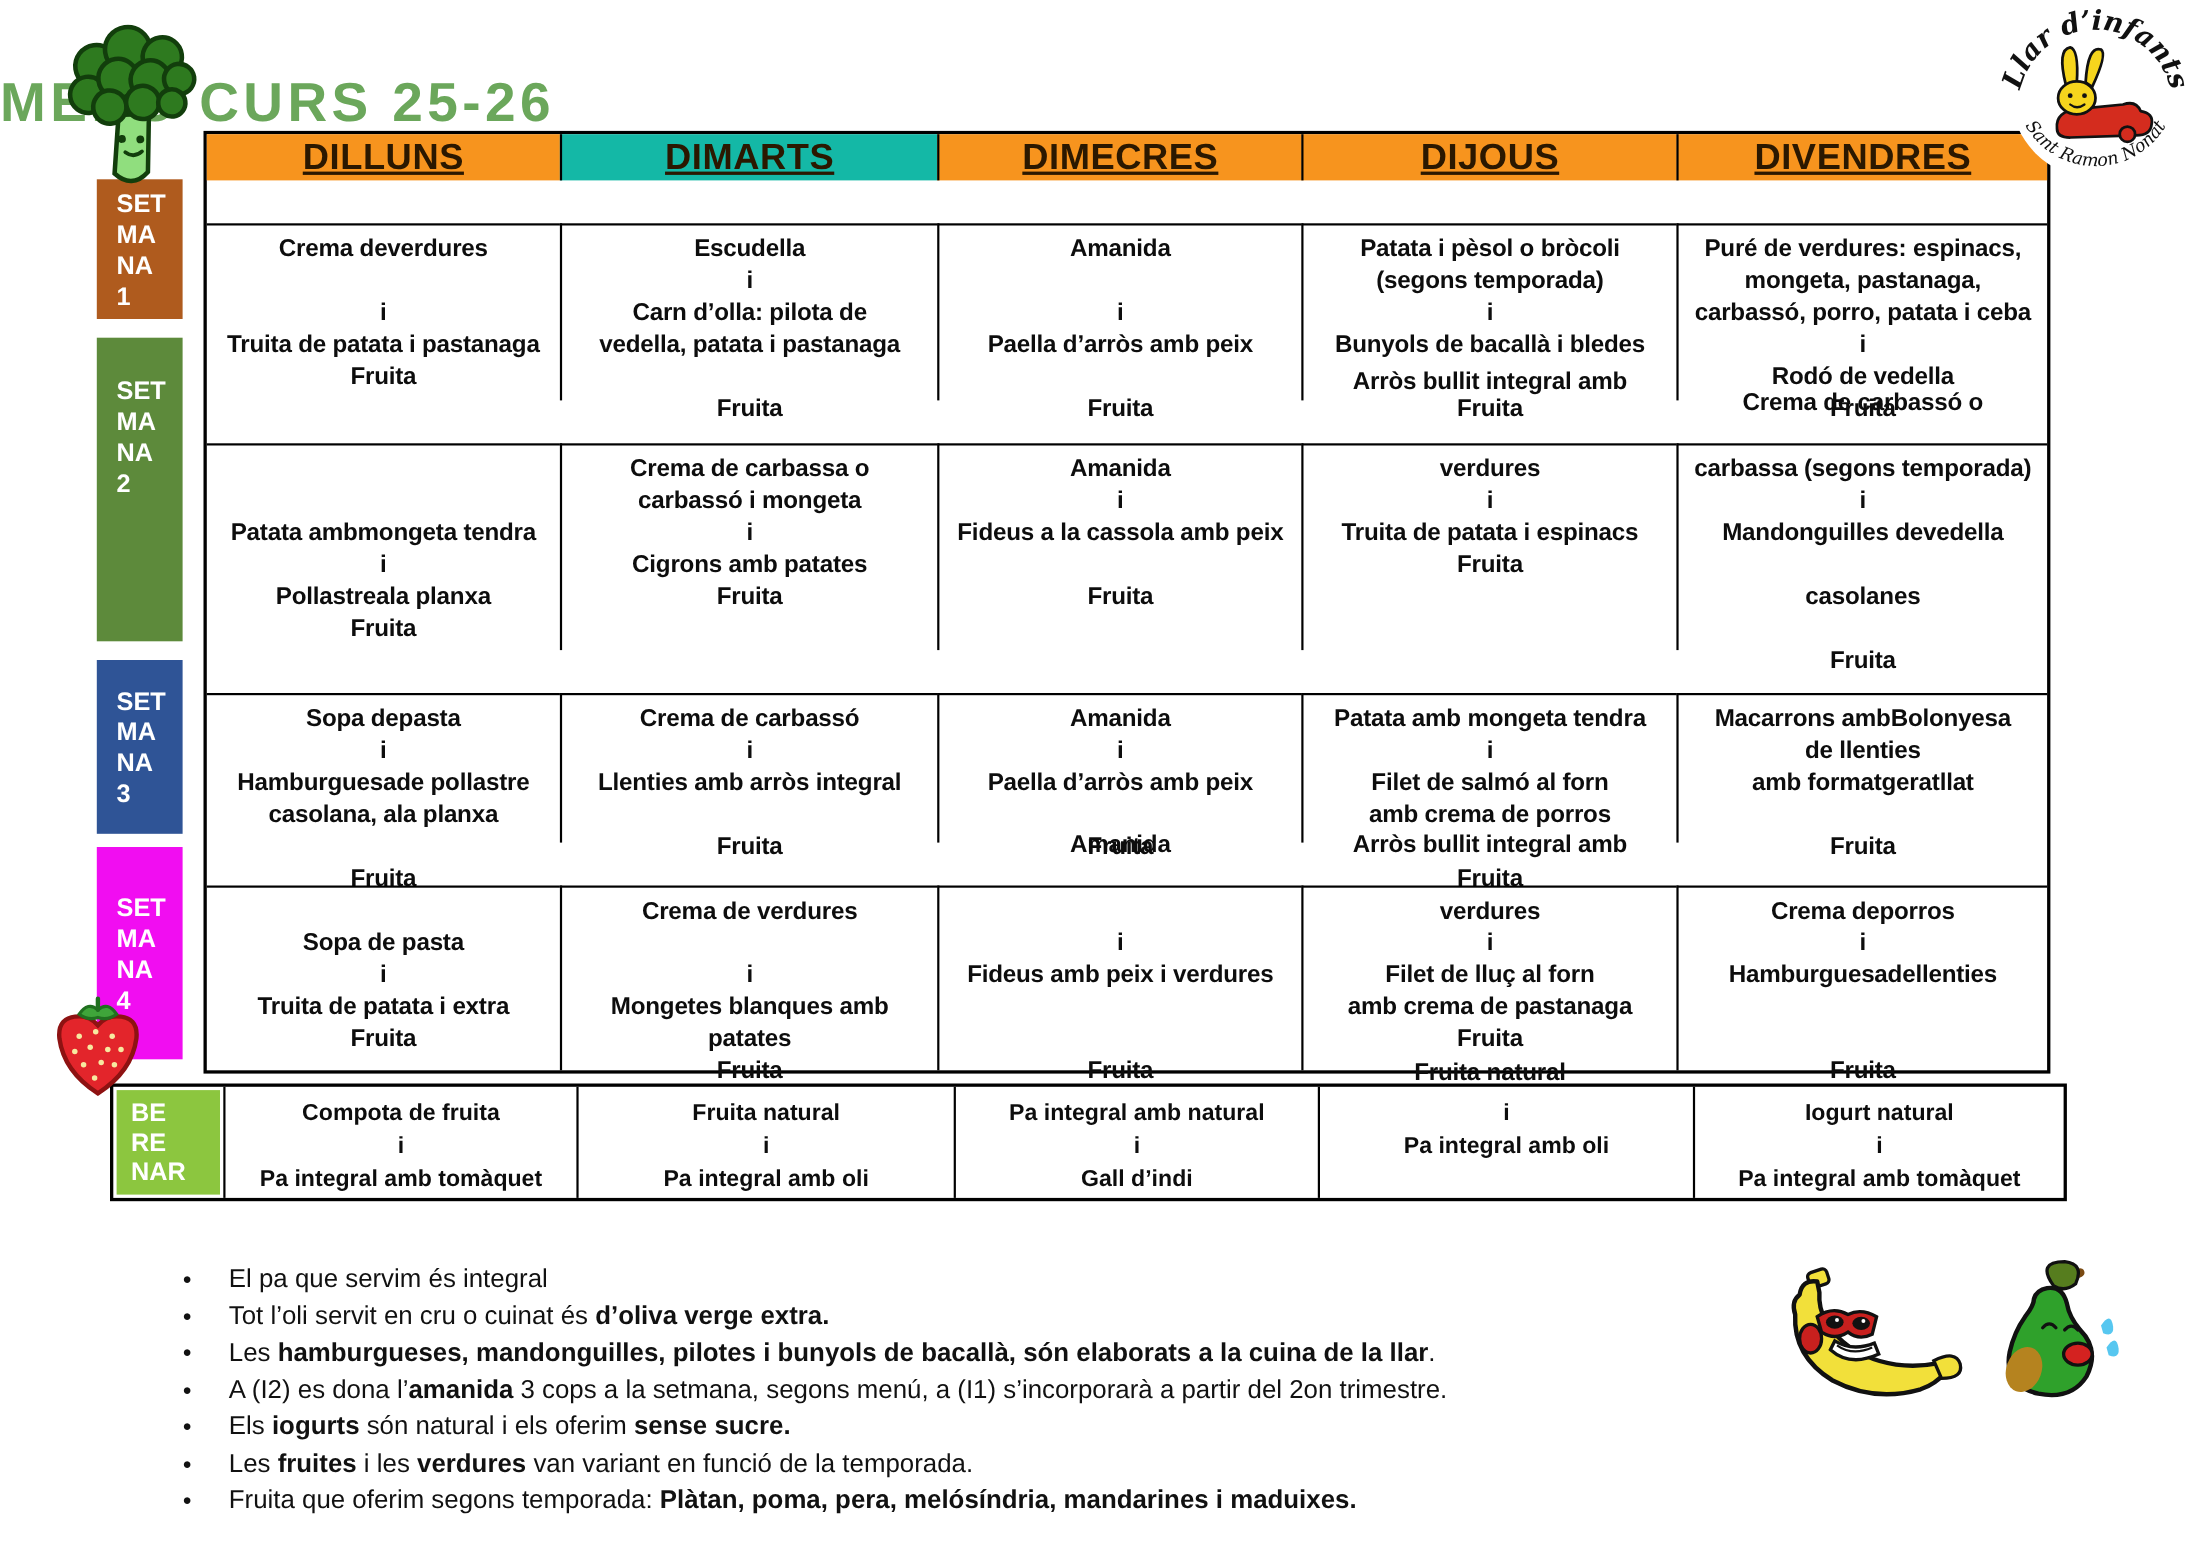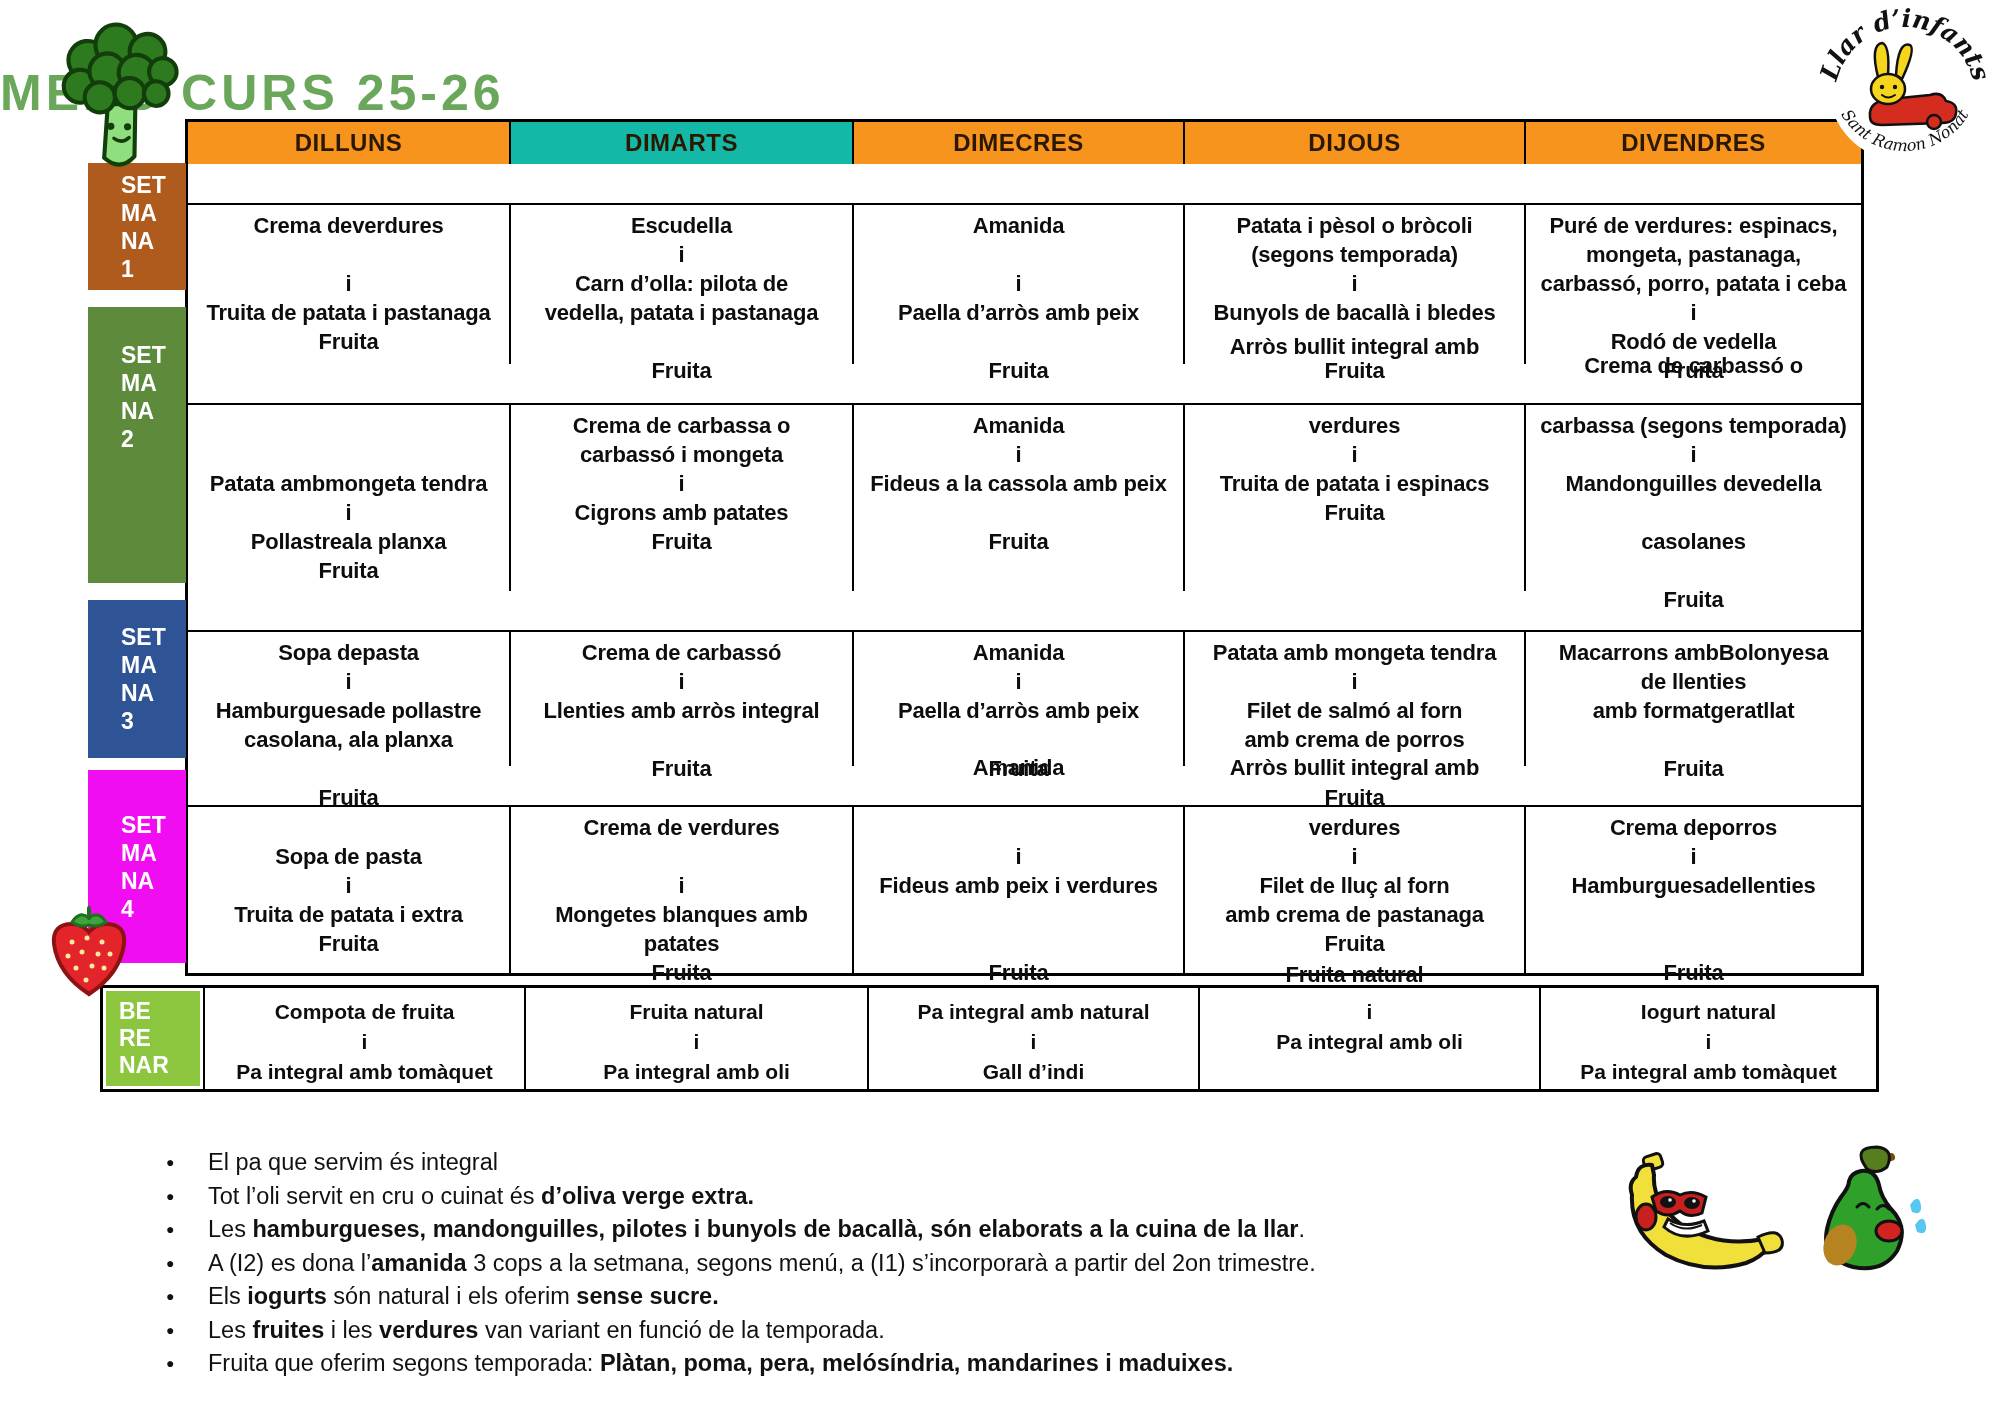--- a/index.html
+++ b/index.html
@@ -9,8 +9,8 @@
          font-size:50px;font-weight:800;letter-spacing:4px;}
   .illustration{position:absolute;}
   #menu-grid{position:absolute;left:185px;top:119px;display:grid;border:3px solid #000;background:#fff;}
-  .h-cell{display:flex;align-items:center;justify-content:center;font-weight:700;font-size:24px;
-          letter-spacing:.5px;border-left:2px solid #000;}
+  .h-cell{display:flex;align-items:center;justify-content:center;font-weight:700;font-size:33px;
+          letter-spacing:.5px;border-left:2px solid #000;text-decoration:underline;}
   .h-cell.c0{border-left:none;}
   .cell{border-left:2px solid #000;border-top:2px solid #000;position:relative;text-align:center;
         padding-top:6px;font-weight:700;font-size:22px;line-height:29px;color:#0d0d0d;letter-spacing:-.2px;margin-top:39px;}

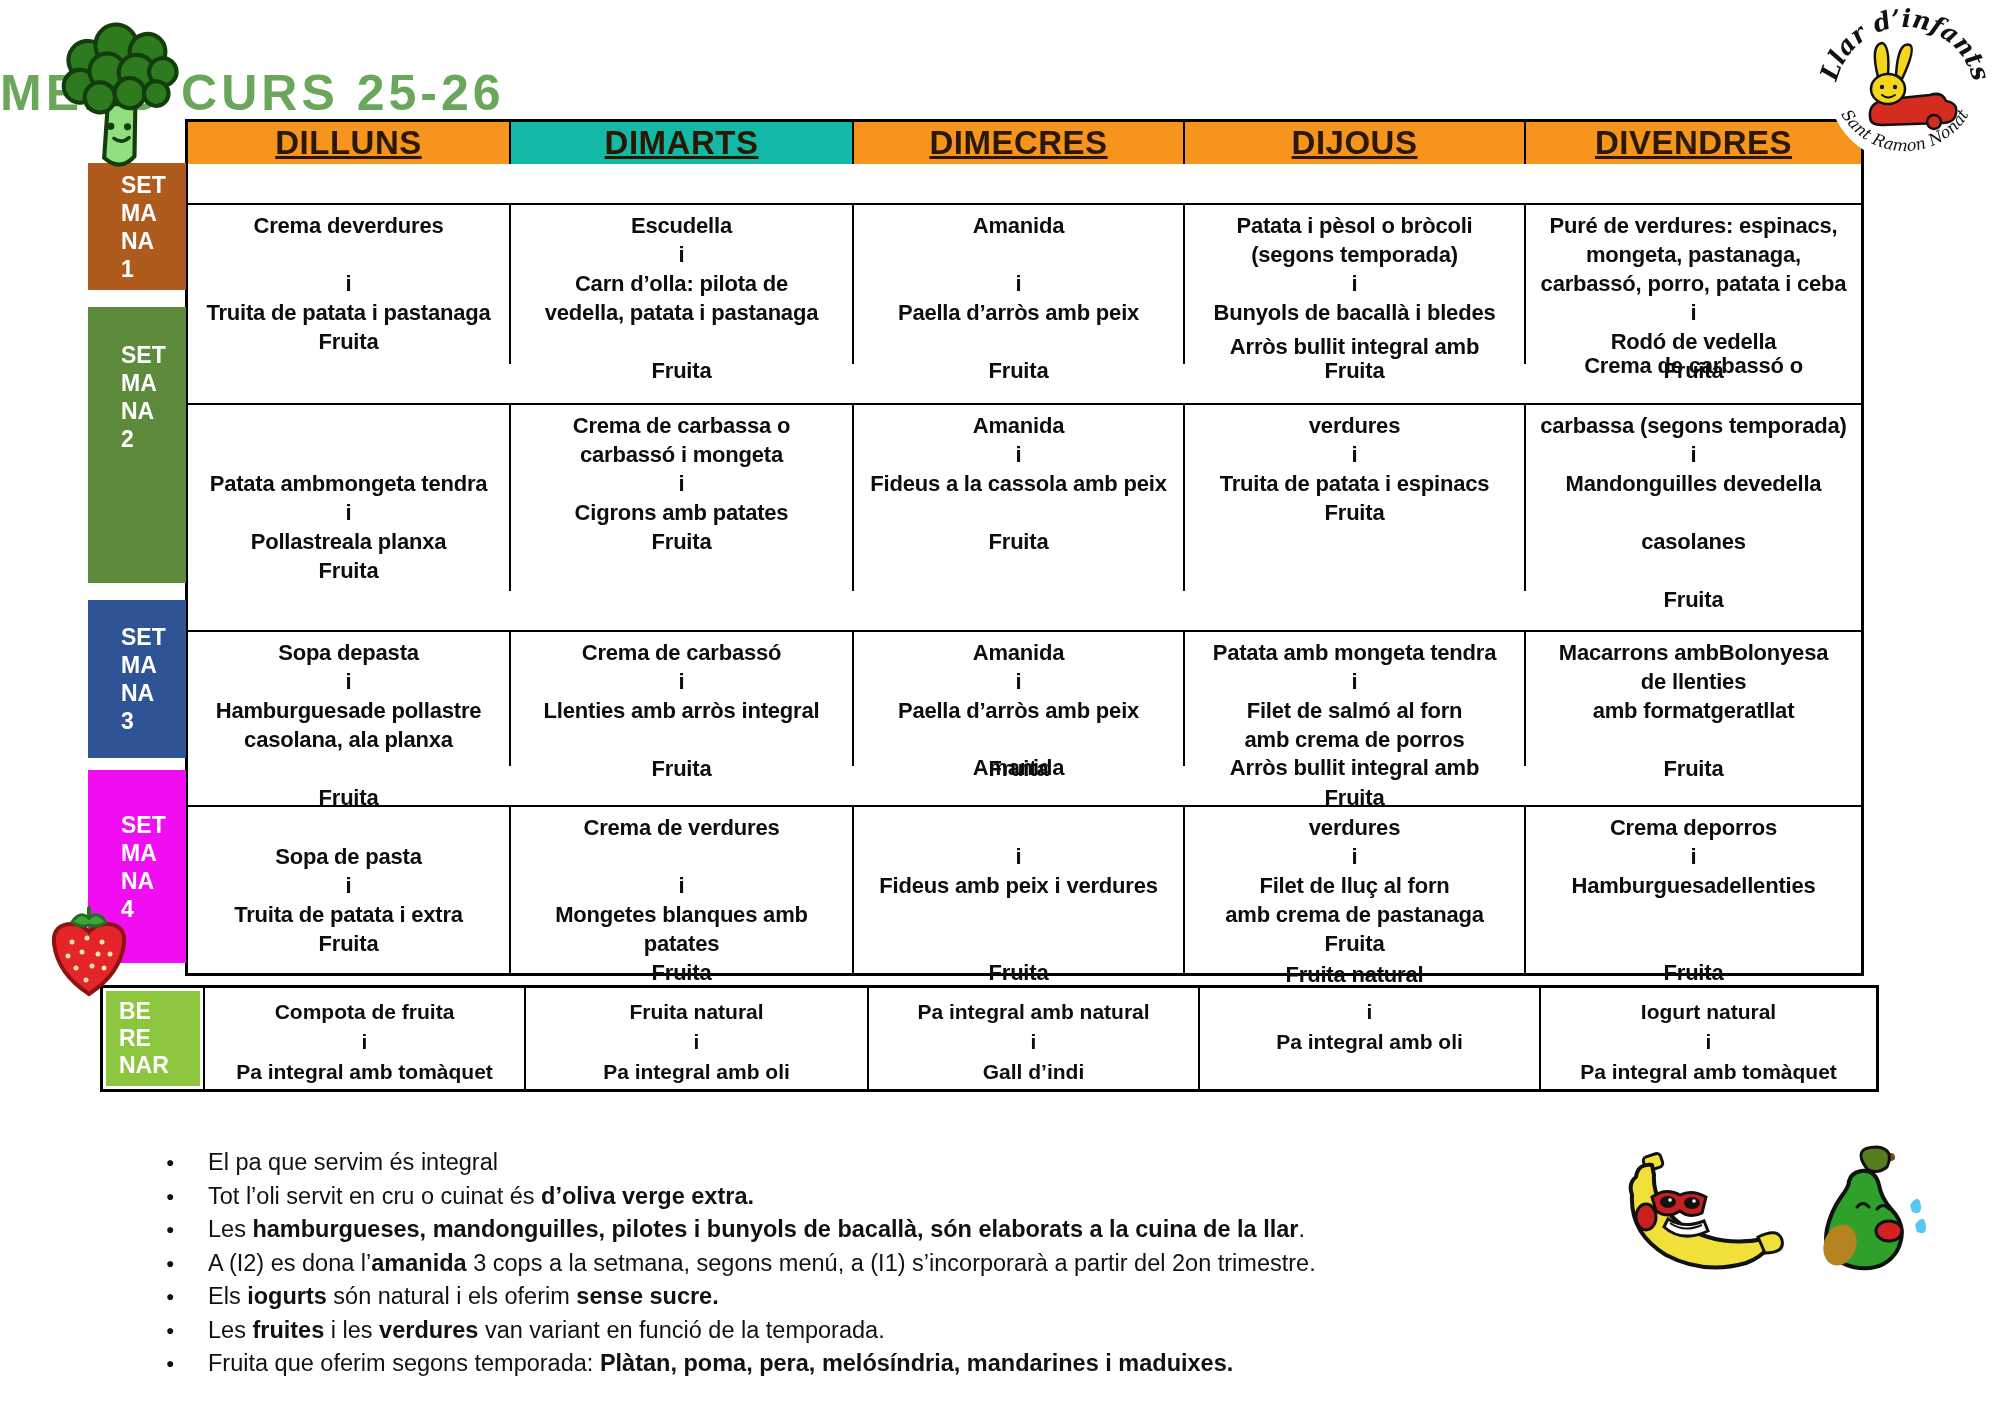--- a/index.html
+++ b/index.html
@@ -18,8 +18,8 @@
   .line{min-height:29px;white-space:nowrap;}
   .bottom-line{position:absolute;left:0;right:0;bottom:3px;z-index:4;white-space:nowrap;}
   .straddle-line{position:absolute;left:0;right:0;bottom:0;transform:translateY(55%);z-index:6;white-space:nowrap;}
-  .strip{position:absolute;left:88px;width:98px;color:#fff;font-weight:700;font-size:23px;line-height:28px;
-         display:flex;flex-direction:column;justify-content:center;padding-left:33px;box-sizing:border-box;}
+  .strip{position:absolute;left:88px;width:78px;color:#fff;font-weight:700;font-size:23px;line-height:28px;
+         display:flex;flex-direction:column;justify-content:center;padding-left:18px;box-sizing:border-box;}
   #berenar-grid{position:absolute;left:100px;top:985px;display:grid;border:3px solid #000;background:#fff;}
   .b-cell{border-left:2px solid #000;position:relative;text-align:center;padding-top:9px;
           font-weight:700;font-size:21px;line-height:30px;color:#0d0d0d;}

